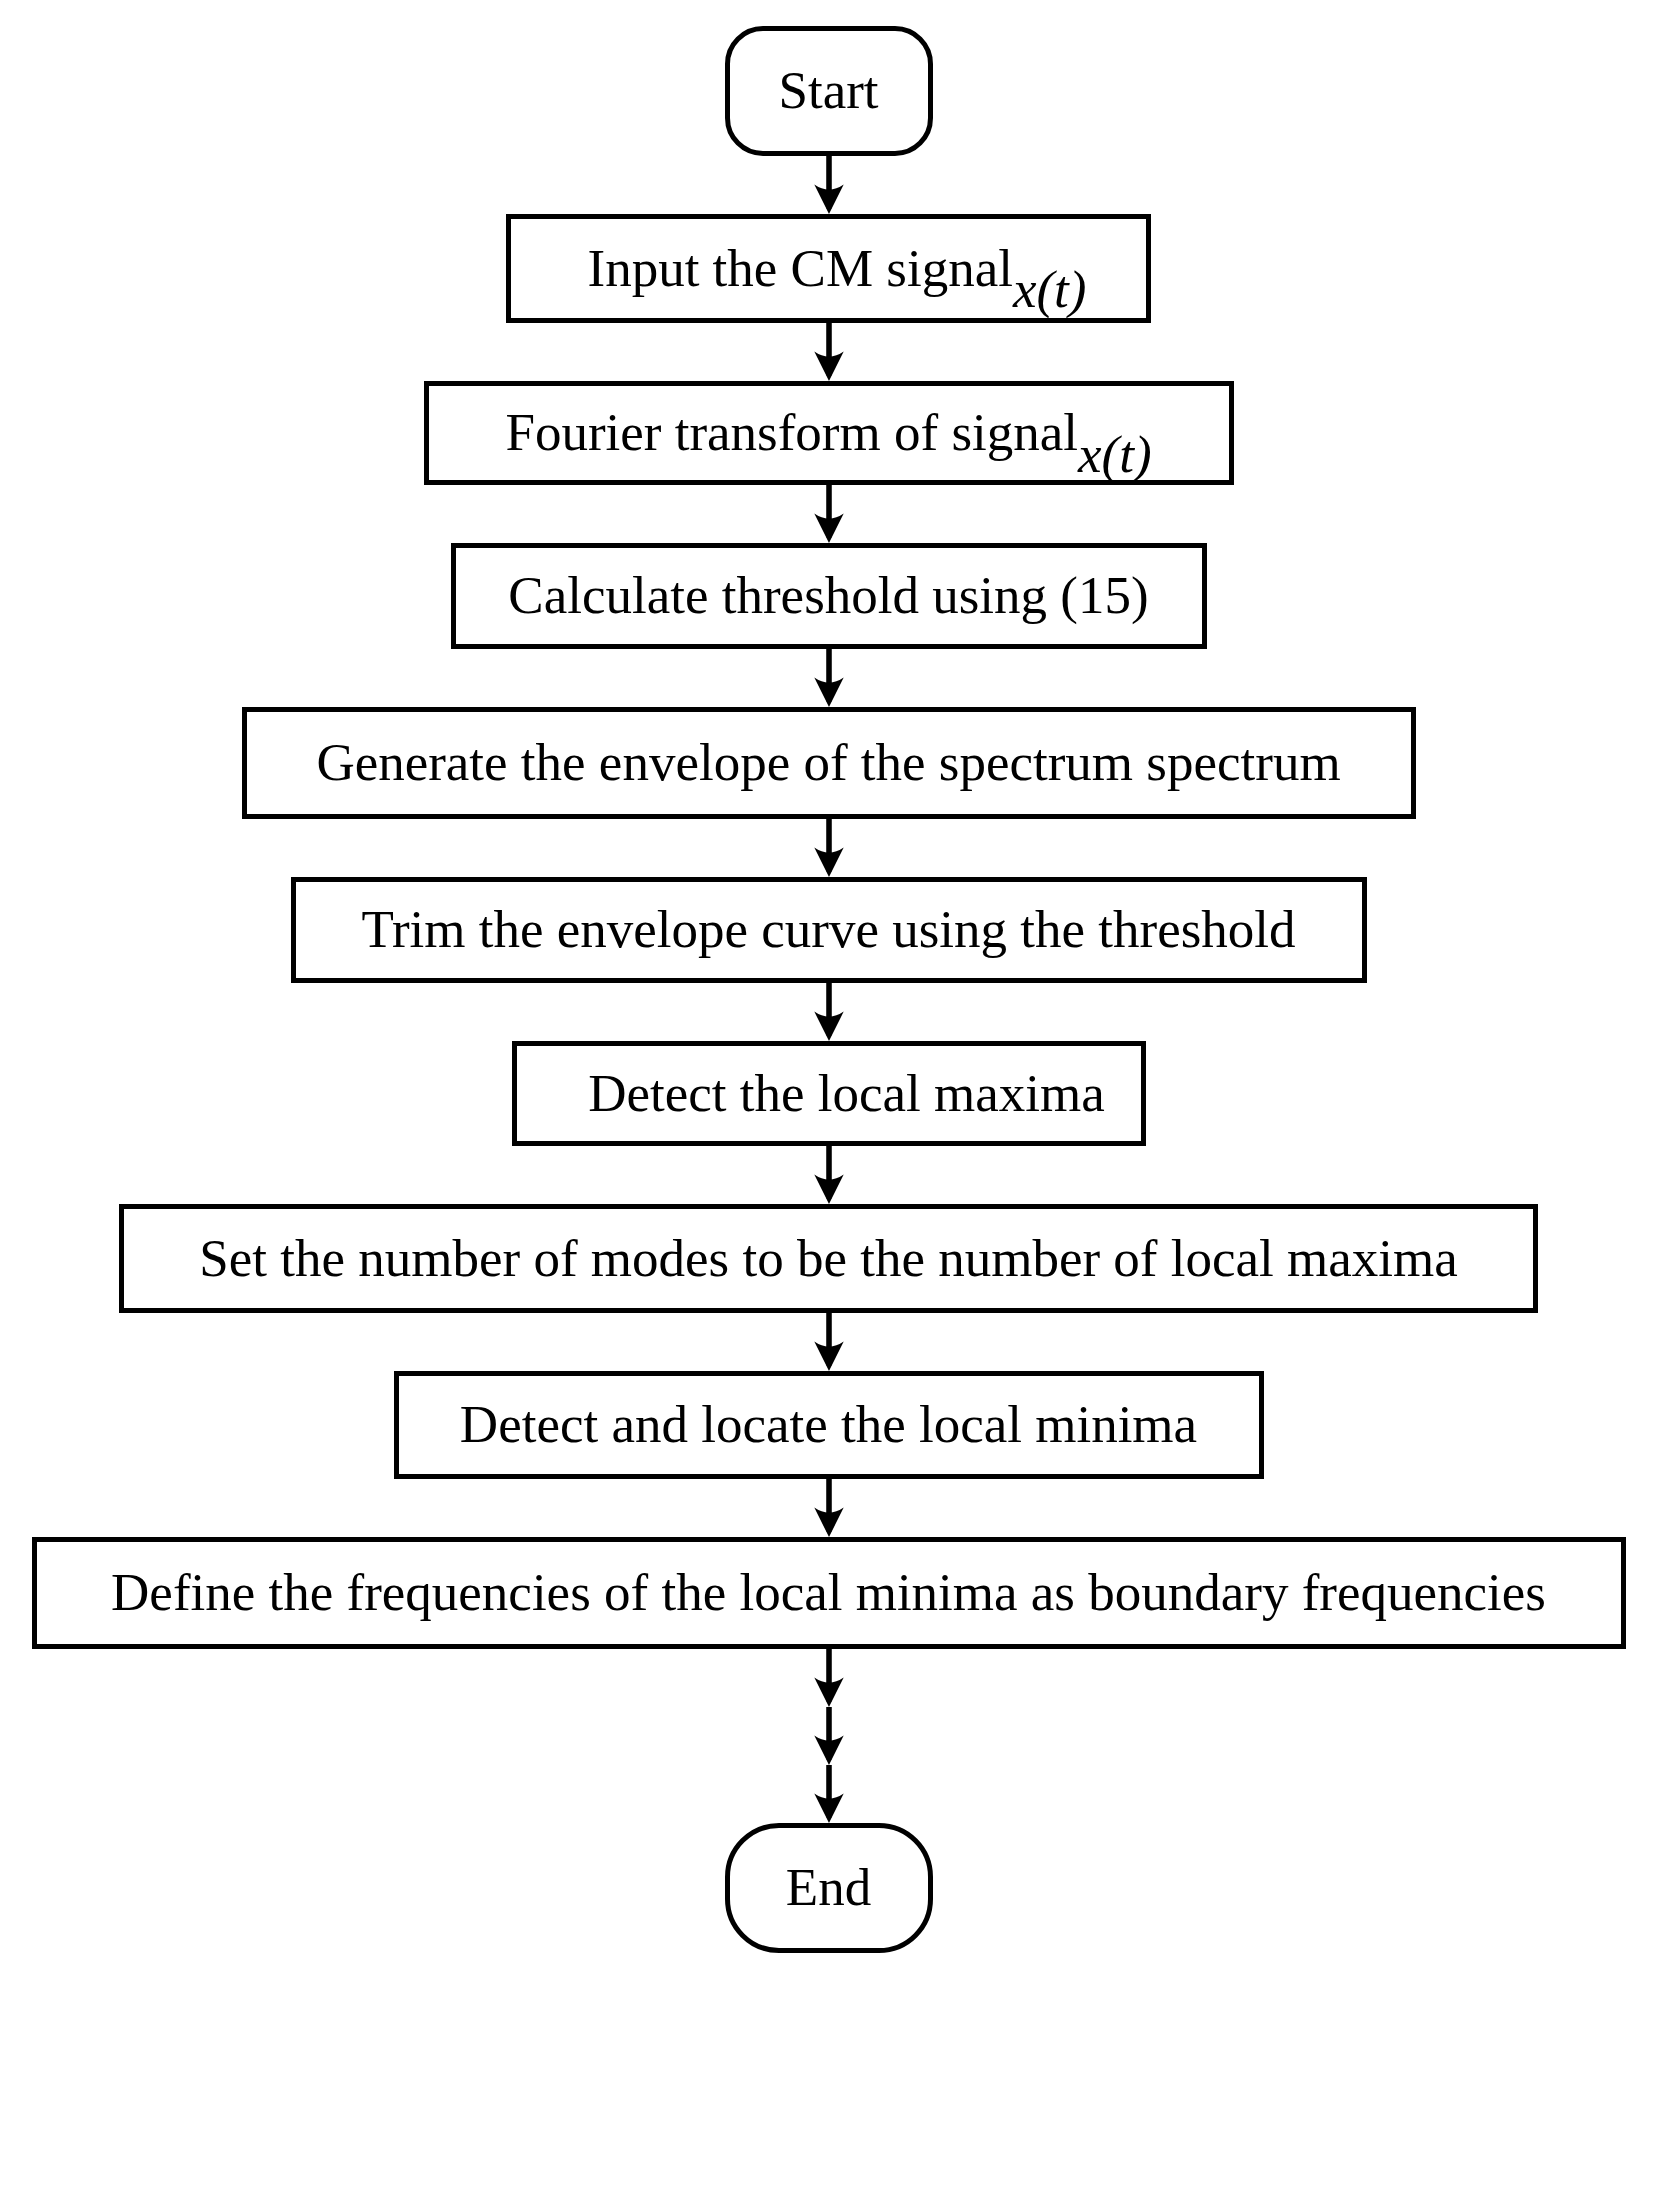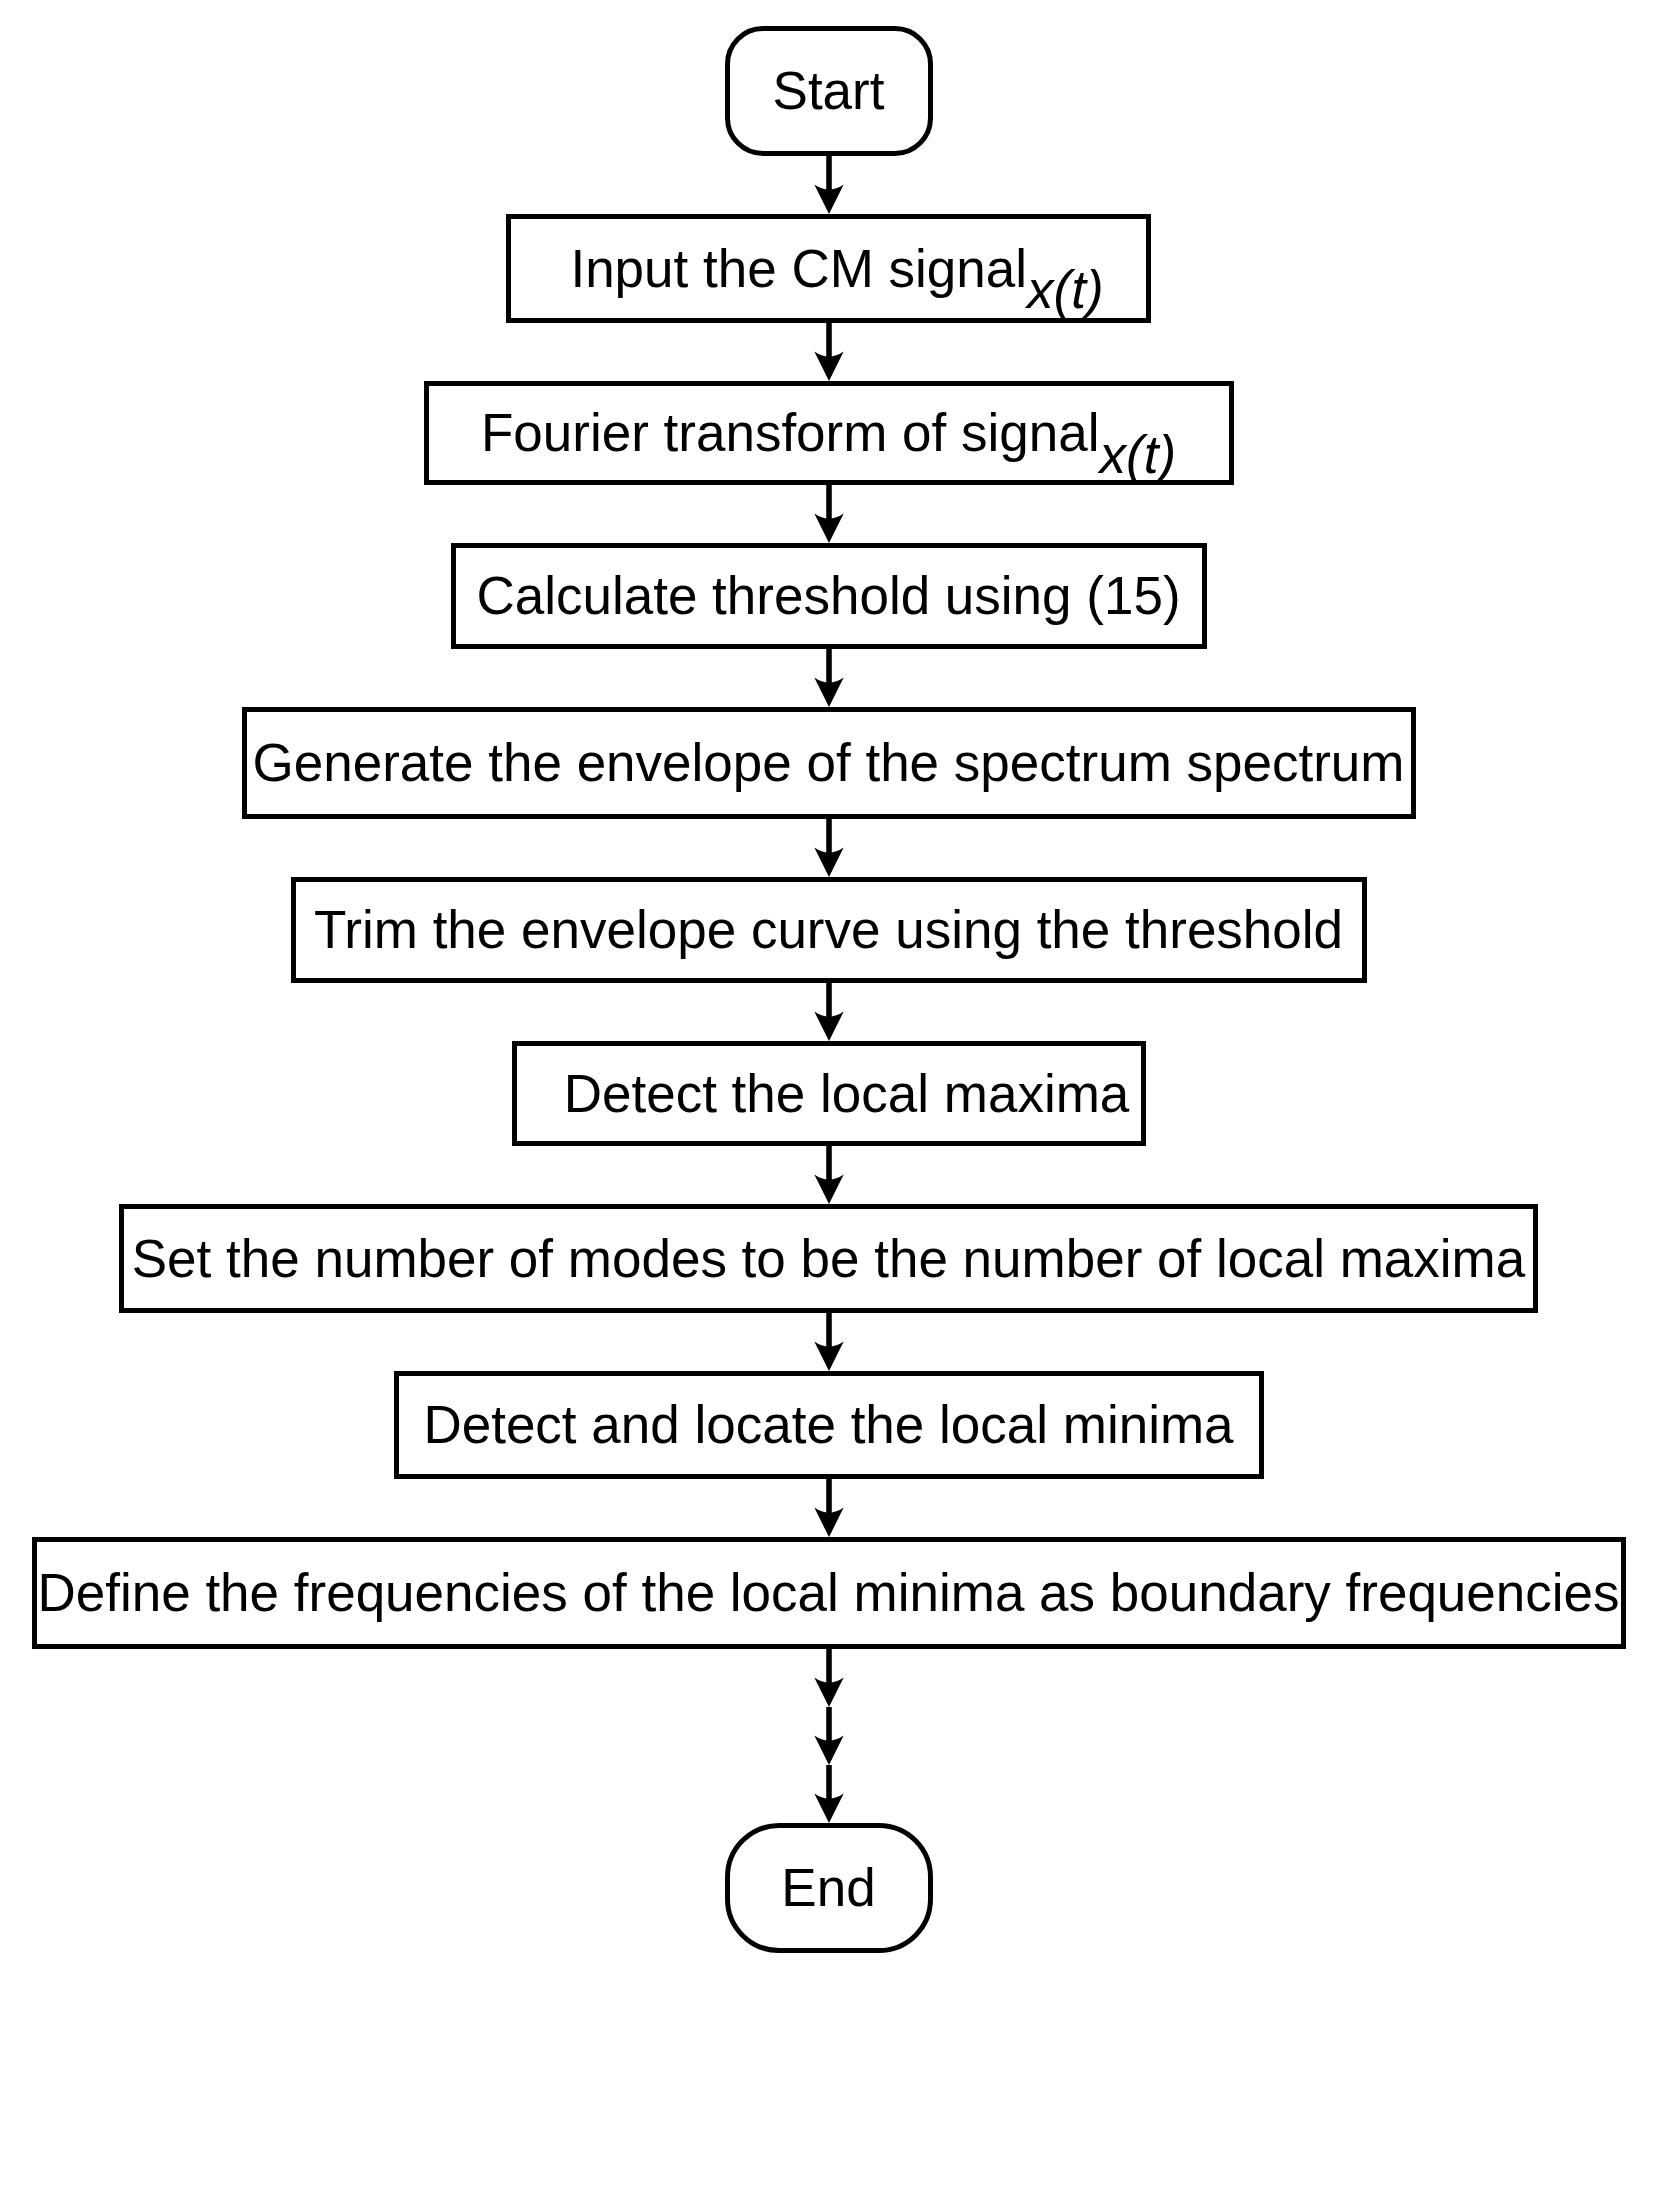--- a/index.html
+++ b/index.html
@@ -9,7 +9,7 @@
     height: 2205px;
     background: #ffffff;
     overflow: hidden;
-    font-family: Liberation Sans, sans-serif;
+    font-family: Liberation Serif, serif;
     color: #000000;
   }
   .flow {

